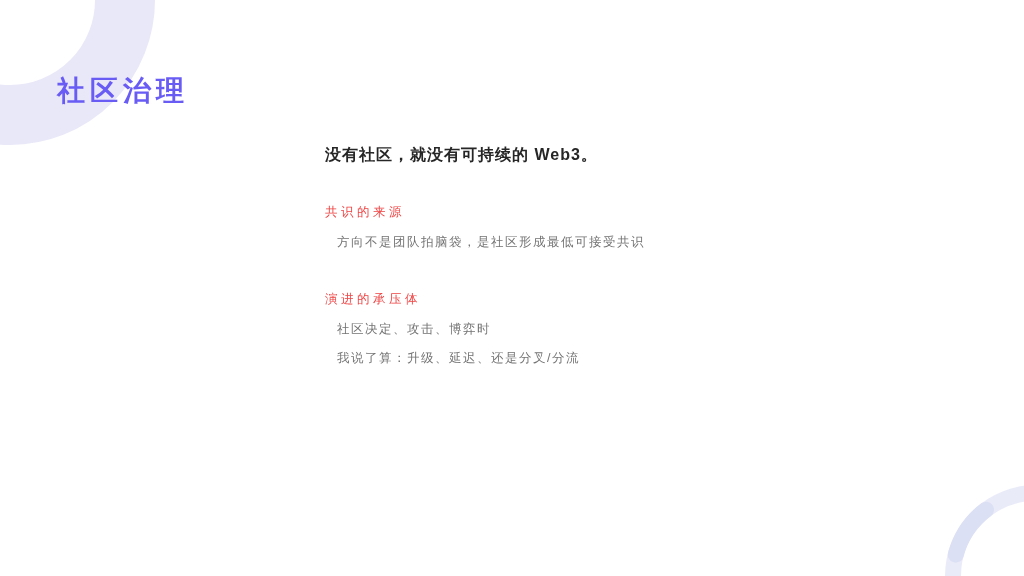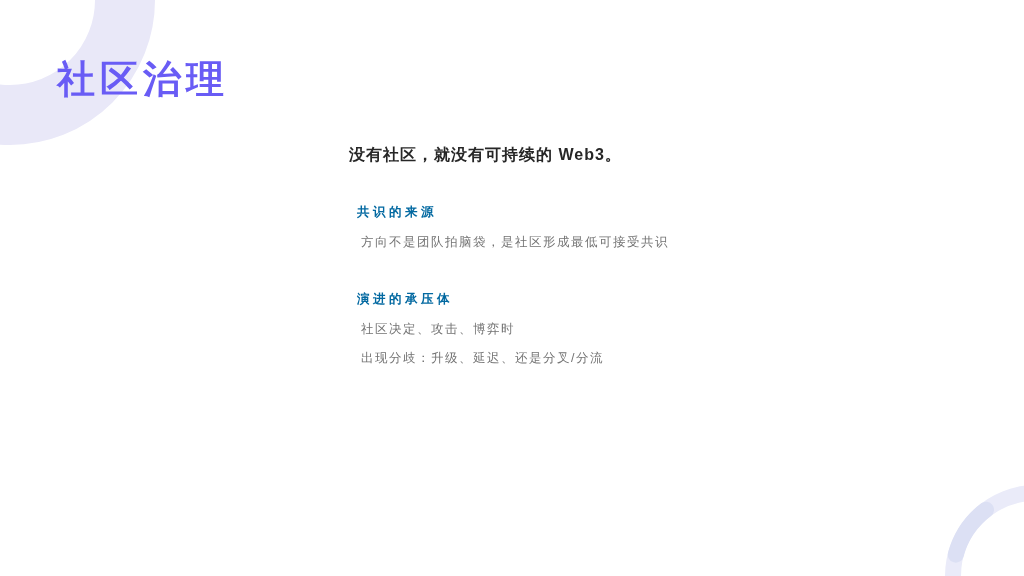--- a/index.html
+++ b/index.html
@@ -25,8 +25,8 @@
   .slide-title {
     position: absolute;
     left: 57px;
-    top: 36px;
-    font-size: 38px;
+    top: 54px;
+    font-size: 28px;
     line-height: 36px;
     font-weight: 700;
     letter-spacing: 5px;

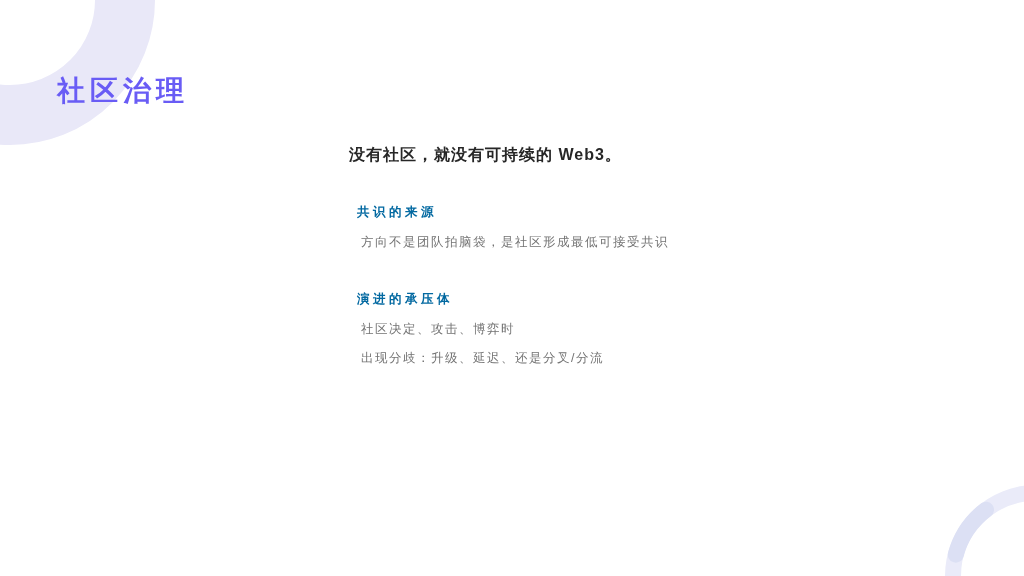--- a/index.html
+++ b/index.html
@@ -35,7 +35,7 @@
   }
   .content {
     position: absolute;
-    left: 349px;
+    left: 325px;
     top: 145px;
     width: 560px;
   }

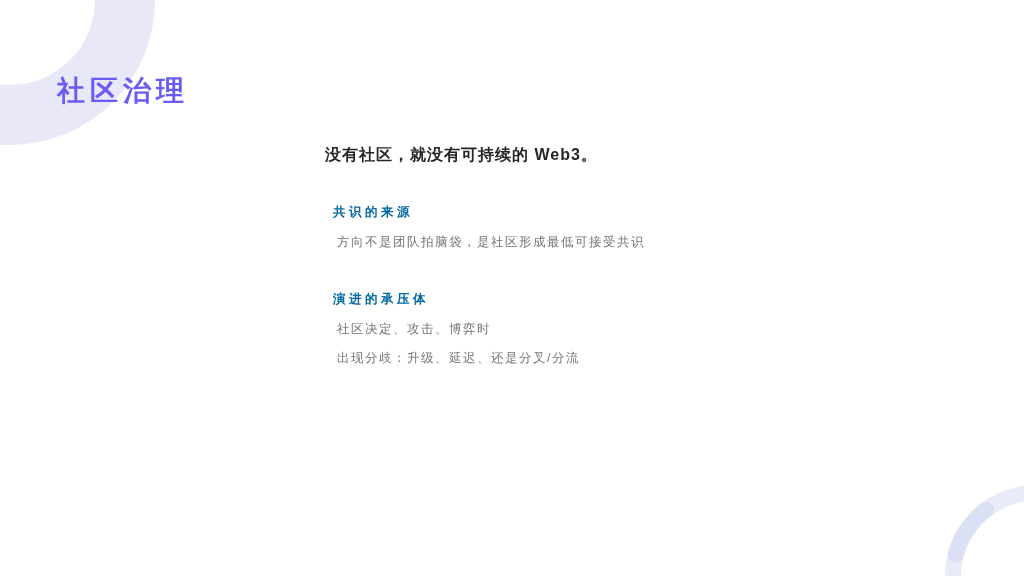--- a/index.html
+++ b/index.html
@@ -55,9 +55,9 @@
     font-size: 12.5px;
     line-height: 14px;
     letter-spacing: 3.5px;
-    font-weight: 700;
-    color: #0369a1;
-    margin: 0 0 15px 8px;
+    font-weight: 400;
+    color: #ef4444;
+    margin: 0 0 15px 0;
     white-space: nowrap;
   }
   .section-line {

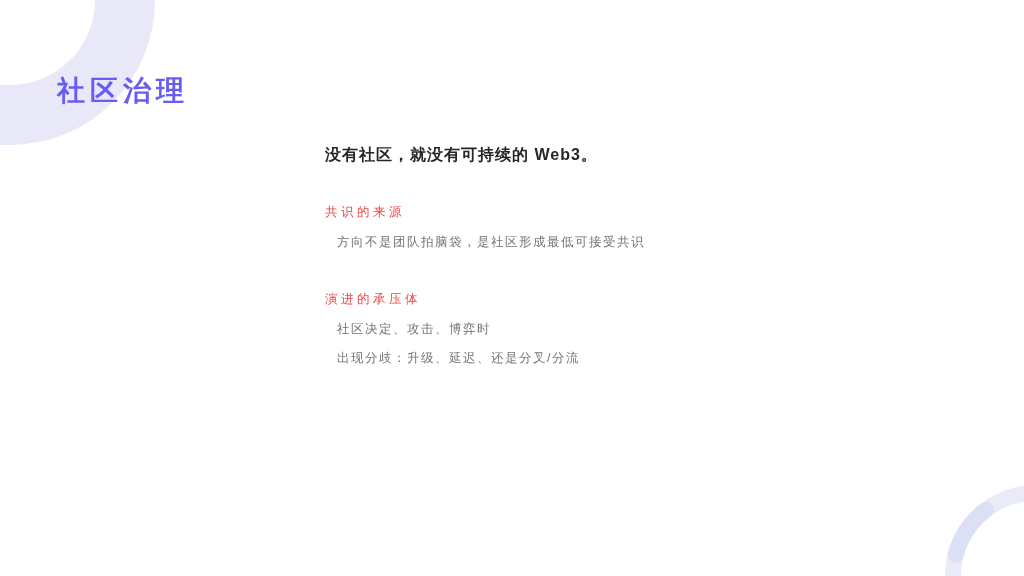--- a/index.html
+++ b/index.html
@@ -100,7 +100,7 @@
   <section class="section">
     <h2 class="section-heading">演进的承压体</h2>
     <p class="section-line">社区决定、攻击、博弈时</p>
-    <p class="section-line">出现分歧：升级、延迟、还是分叉/分流</p>
+    <p class="section-line">我说了算：升级、延迟、还是分叉/分流</p>
   </section>
 
 </main>

